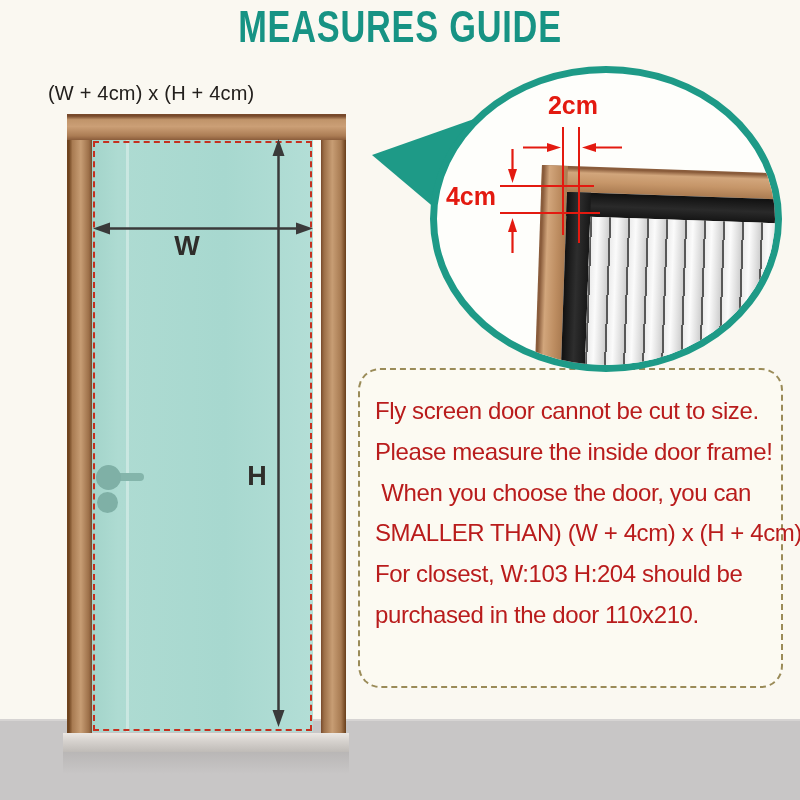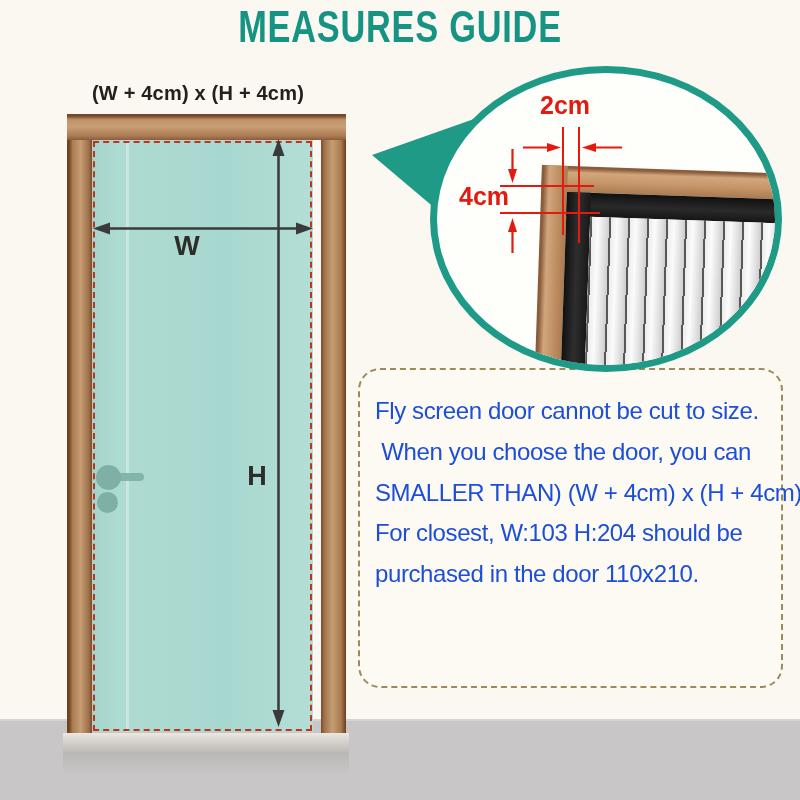--- a/index.html
+++ b/index.html
@@ -16,8 +16,8 @@
     font-size:44px;font-weight:700;letter-spacing:1px;color:#179384;
     transform:scaleX(0.78);transform-origin:50% 50%;white-space:nowrap;}
   
-  #size-formula{position:absolute;left:48px;top:82px;width:300px;text-align:center;
-    font-size:20px;font-weight:700;color:#23201d;letter-spacing:0.2px;}
+  #size-formula{position:absolute;left:48px;top:82px;width:300px;text-align:left;
+    font-size:20px;font-weight:400;color:#23201d;letter-spacing:0.2px;}
   
   .wood{position:absolute;}
   #lintel{left:67px;top:114px;width:279px;height:26px;

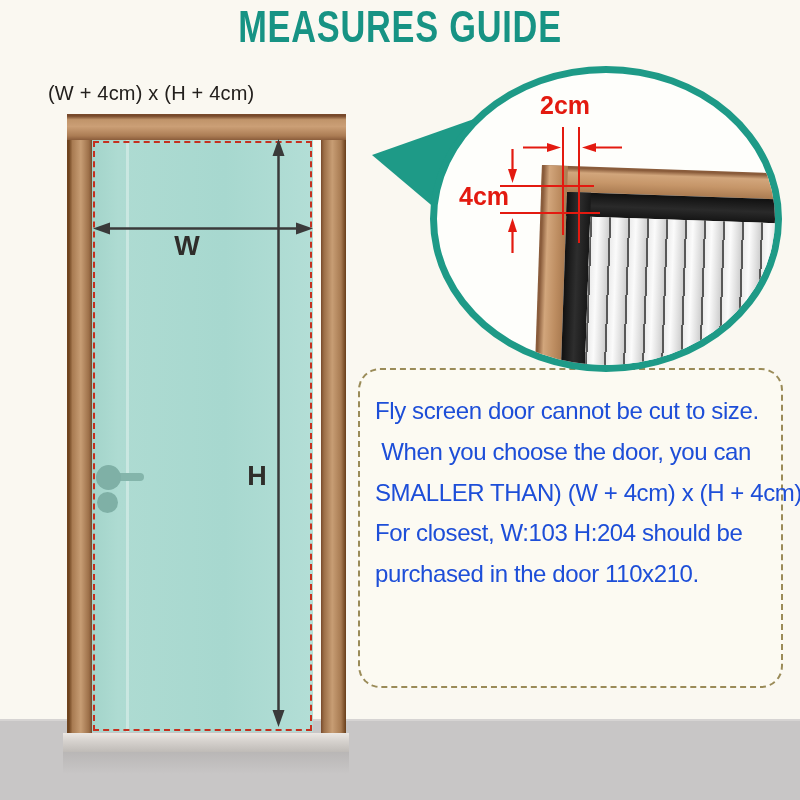--- a/index.html
+++ b/index.html
@@ -78,7 +78,7 @@
   #hline1{left:63px;top:112px;width:94px;height:2px;}
   #hline2{left:63px;top:139px;width:100px;height:2px;}
   #inset-arrows{position:absolute;left:0;top:0;width:338px;height:292px;}
-  #overlap-measure{position:absolute;left:103px;top:18px;width:66px;
+  #overlap-measure{position:absolute;left:103px;top:18px;width:66px;text-align:center;
     font-size:25px;font-weight:700;color:#e31a10;}
   #frame-measure{position:absolute;left:22px;top:109px;width:64px;text-align:left;
     font-size:25px;font-weight:700;color:#e31a10;}

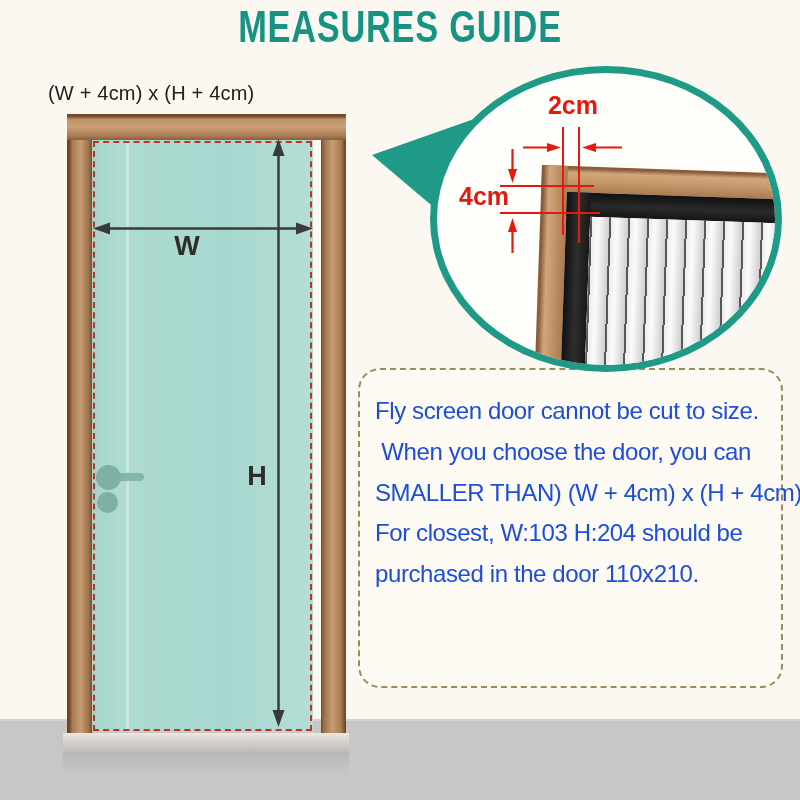--- a/index.html
+++ b/index.html
@@ -80,7 +80,7 @@
   #inset-arrows{position:absolute;left:0;top:0;width:338px;height:292px;}
   #overlap-measure{position:absolute;left:103px;top:18px;width:66px;text-align:center;
     font-size:25px;font-weight:700;color:#e31a10;}
-  #frame-measure{position:absolute;left:22px;top:109px;width:64px;text-align:left;
+  #frame-measure{position:absolute;left:2px;top:109px;width:64px;text-align:center;
     font-size:25px;font-weight:700;color:#e31a10;}
 </style>
 </head>

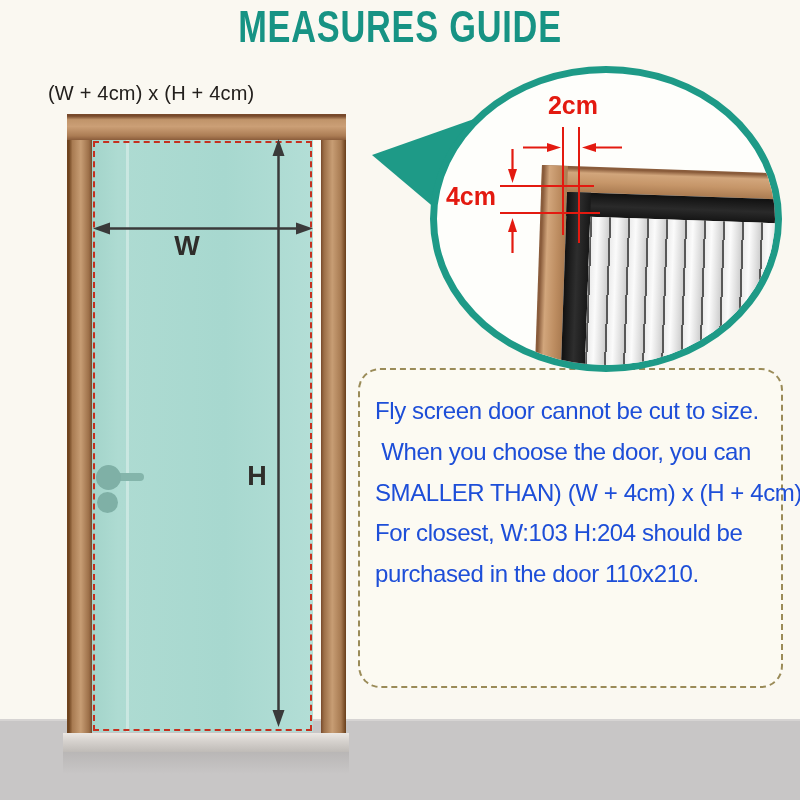--- a/index.html
+++ b/index.html
@@ -54,7 +54,7 @@
     box-sizing:border-box;border:2px dashed #9a8b58;border-radius:22px;
     background:#fcfaf2;padding:21px 10px 0 15px;}
   .note-line{font-size:24px;line-height:40.8px;letter-spacing:-0.4px;
-    color:#1d4ed8;white-space:pre;}
+    color:#b91c1c;white-space:pre;}
   
   #inset{position:absolute;left:430px;top:66px;width:352px;height:306px;
     box-sizing:border-box;border:7px solid #1e9a87;border-radius:50%;

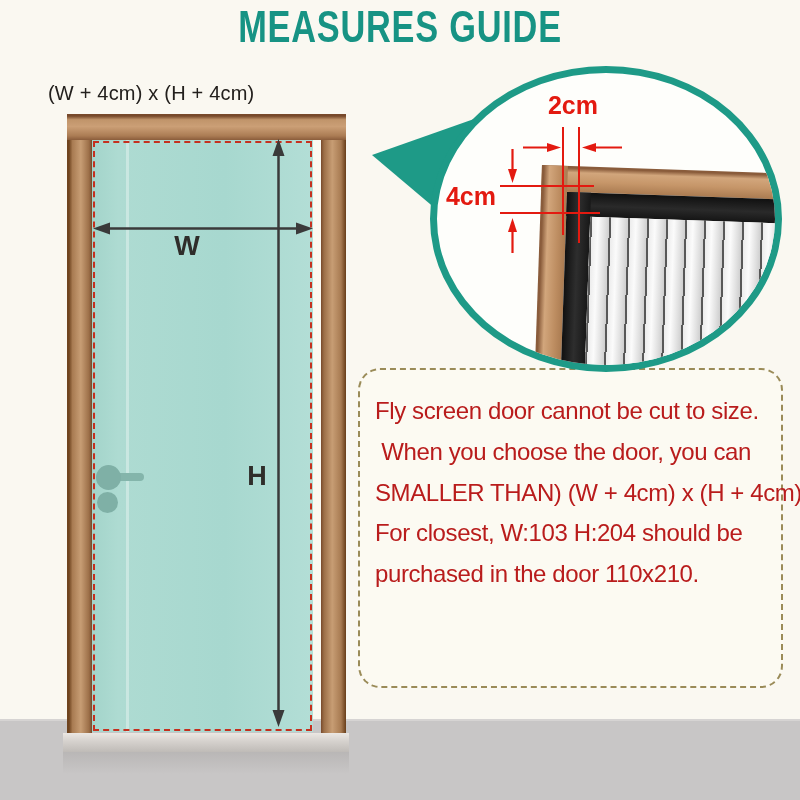--- a/index.html
+++ b/index.html
@@ -128,6 +128,7 @@
 
   <div id="note-box">
     <div class="note-line">Fly screen door cannot be cut to size.</div>
+    <div class="note-line">Please measure the inside door frame!</div>
     <div class="note-line"> When you choose the door, you can</div>
     <div class="note-line">SMALLER THAN) (W + 4cm) x (H + 4cm).</div>
     <div class="note-line">For closest, W:103 H:204 should be</div>

